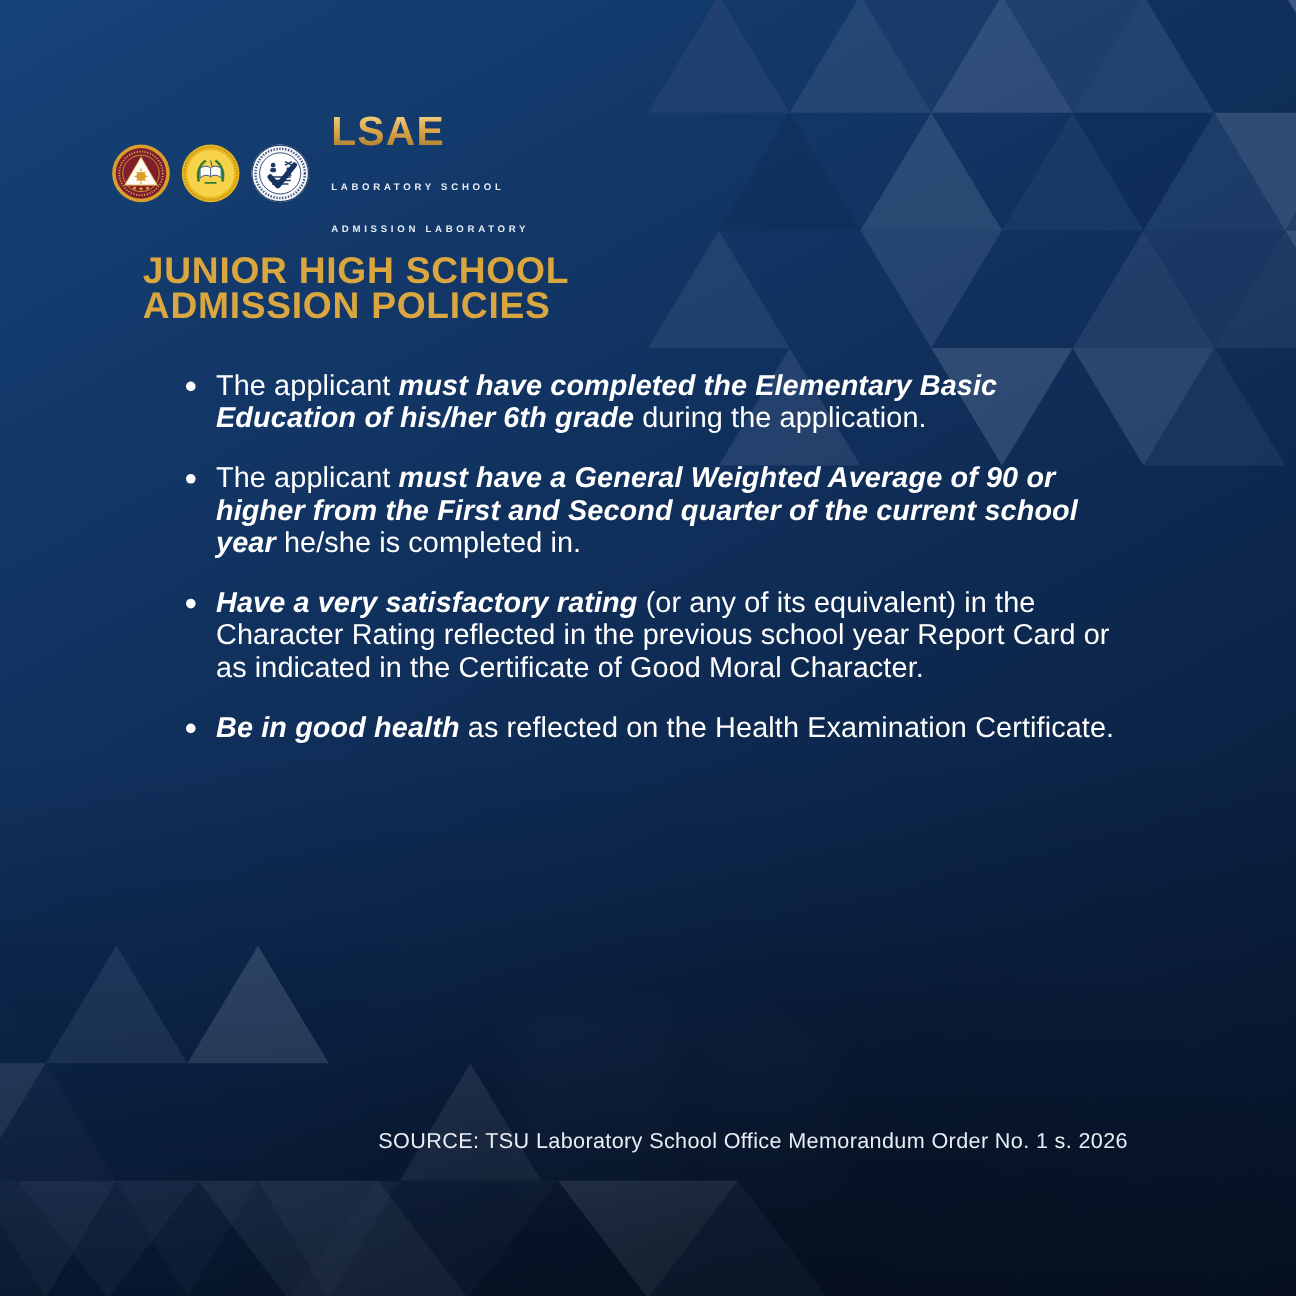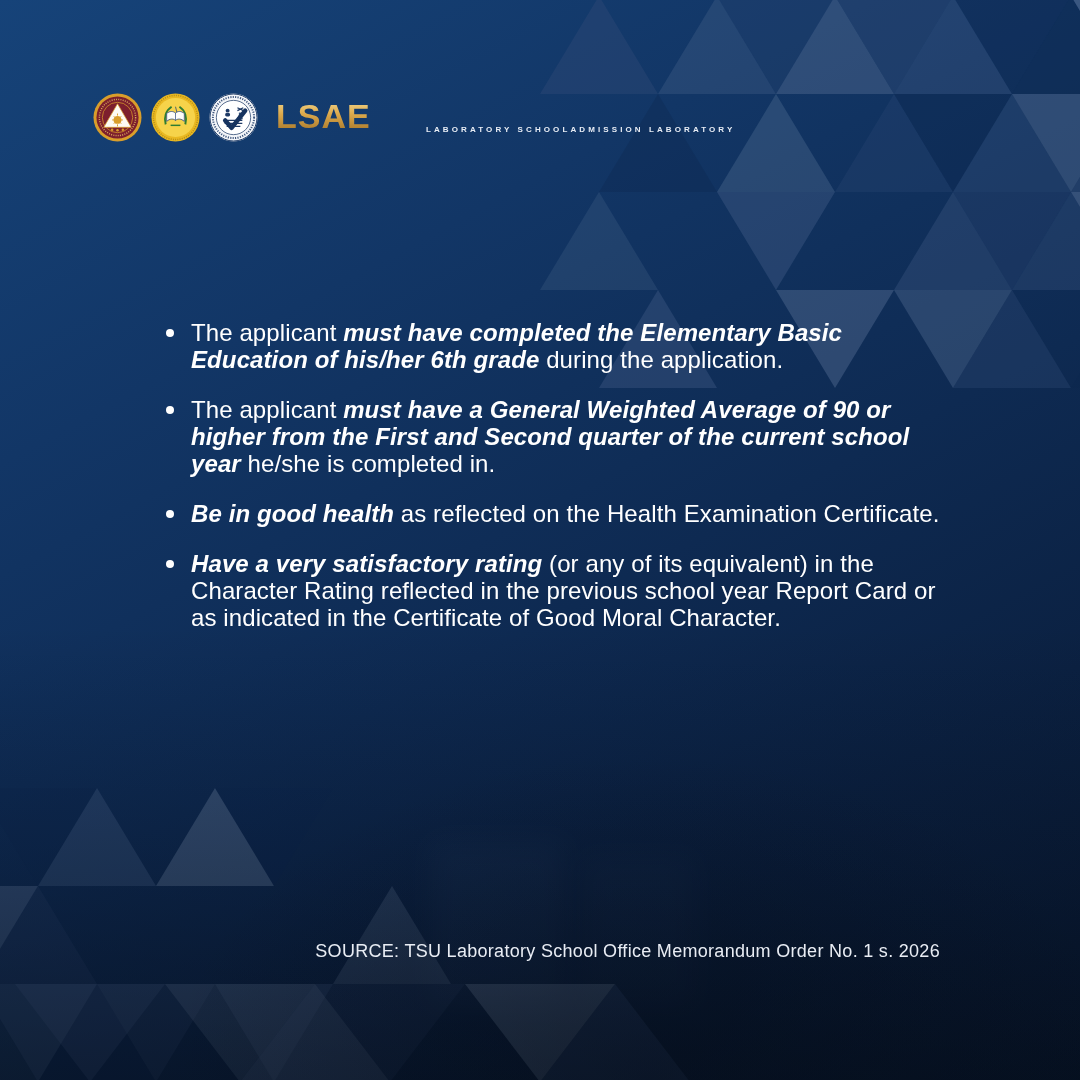--- a/index.html
+++ b/index.html
@@ -20,7 +20,7 @@
   
   .header{position:absolute;left:93px;top:93px;display:flex;align-items:center;gap:9px;}
   .seal{width:49px;height:49px;flex:0 0 auto;}
-  .brand{margin-left:9px;display:flex;flex-direction:row;justify-content:flex-start;}
+  .brand{margin-left:9px;display:flex;flex-direction:column;justify-content:flex-start;}
   .brand-acronym-svg{display:block;}
   .brand-sub{font-size:8px;font-weight:bold;letter-spacing:3.1px;color:#E8EDF5;line-height:10px;white-space:nowrap;margin-top:25px;}
   

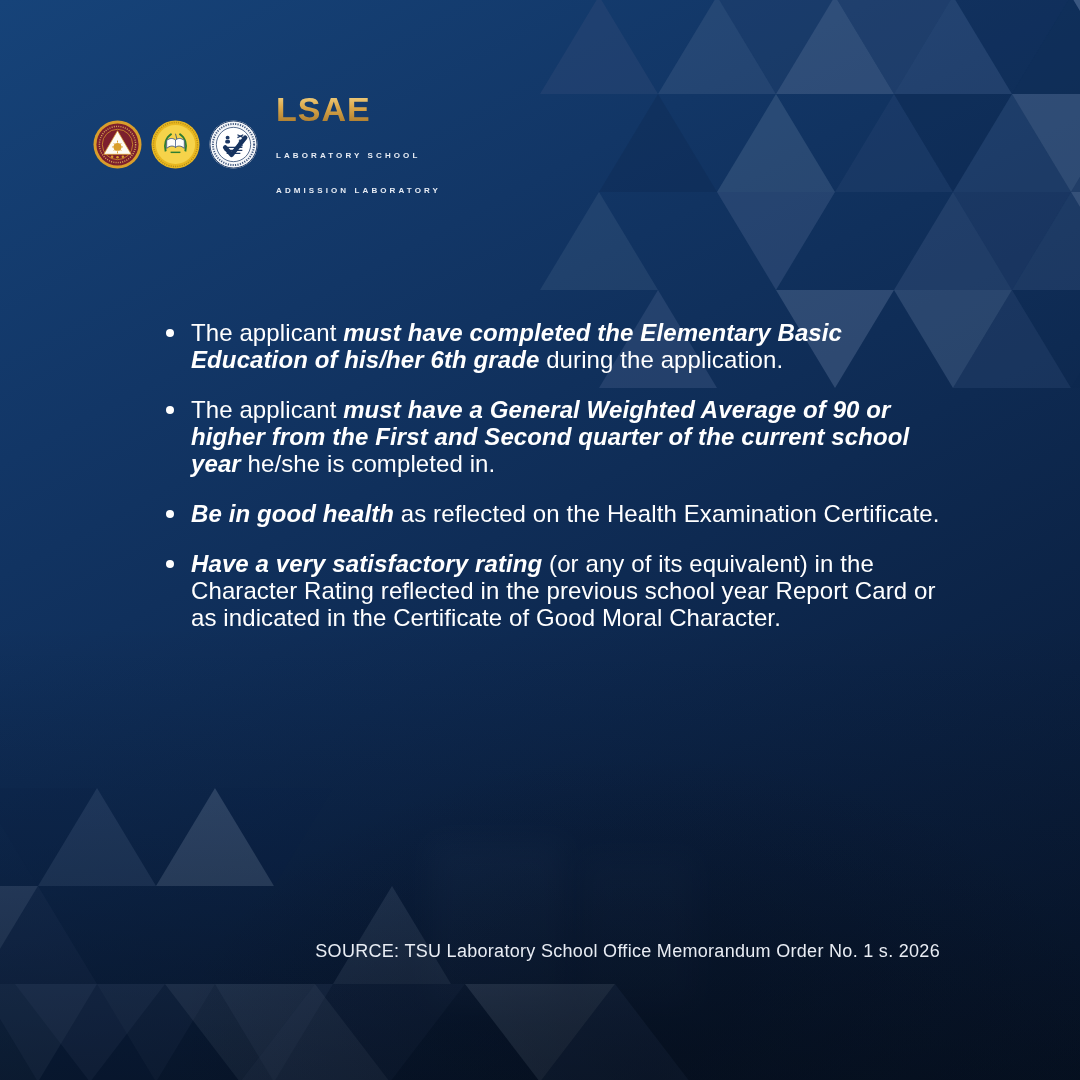--- a/index.html
+++ b/index.html
@@ -171,6 +171,7 @@
       </div>
     </div>
 
+    <h1 class="title"><span>JUNIOR HIGH SCHOOL</span><br><span>ADMISSION POLICIES</span></h1>
 
     <ul class="bullets" id="bullet-list">
         <li><span class="reg">The applicant </span><span class="em">must have completed the Elementary Basic Education of his/her 6th grade</span><span class="reg"> during the application.</span></li>

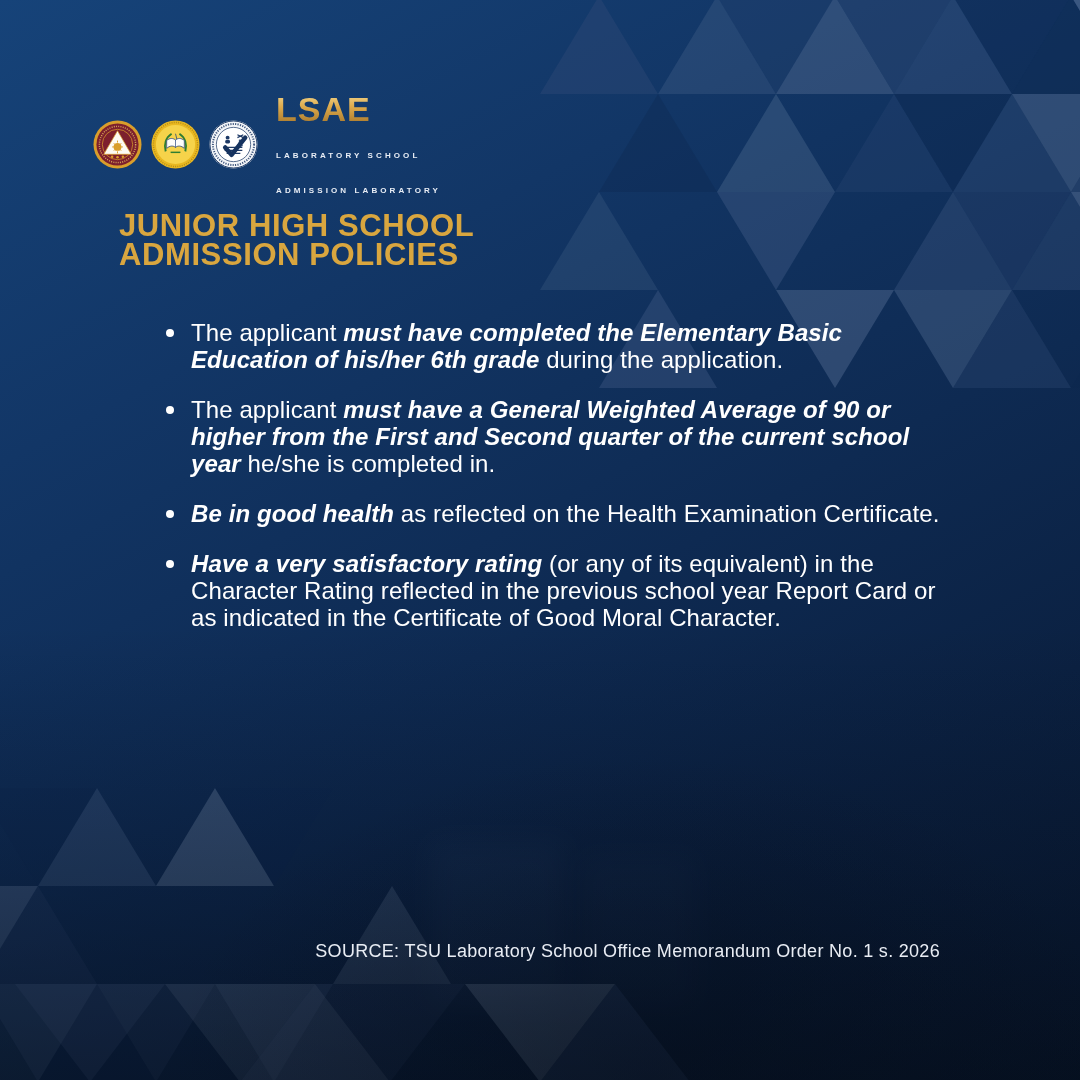--- a/index.html
+++ b/index.html
@@ -30,7 +30,7 @@
     color:var(--accent-gold,#D9A63F);
   }
   
-  .bullets{position:absolute;left:150px;top:308px;width:800px;margin:11px;padding:0;list-style:none;}
+  .bullets{position:absolute;left:150px;top:308px;width:800px;margin:0;padding:0;list-style:none;}
   .bullets li{
     position:relative;padding-left:30px;margin:0 0 23px 0;
     color:var(--body-text,#FFFFFF);font-size:24px;line-height:27px;letter-spacing:0.1px;

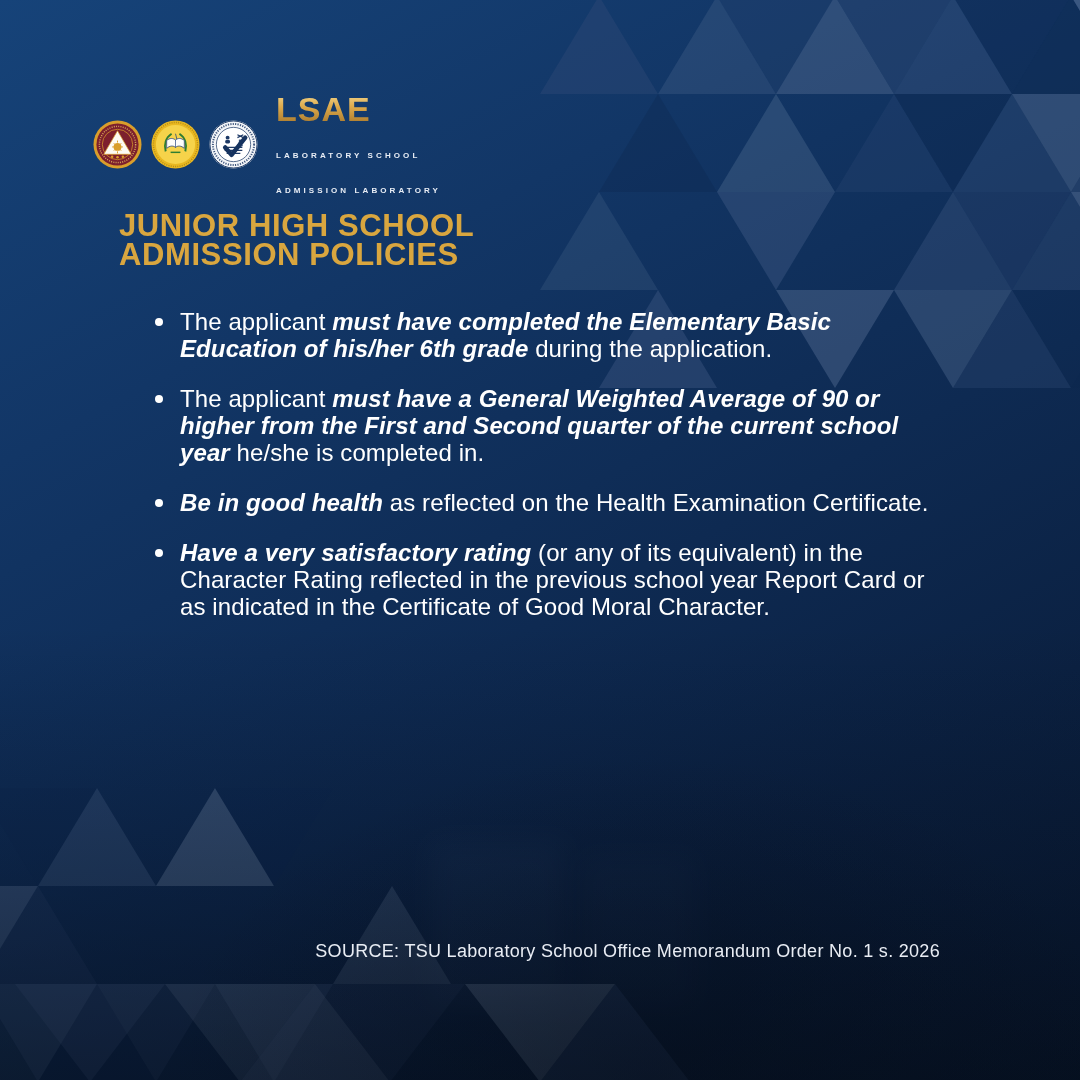--- a/index.html
+++ b/index.html
@@ -176,8 +176,8 @@
     <ul class="bullets" id="bullet-list">
         <li><span class="reg">The applicant </span><span class="em">must have completed the Elementary Basic Education of his/her 6th grade</span><span class="reg"> during the application.</span></li>
         <li><span class="reg">The applicant </span><span class="em">must have a General Weighted Average of 90 or higher from the First and Second quarter of the current school year</span><span class="reg"> he/she is completed in.</span></li>
+        <li><span class="em">Have a very satisfactory rating</span><span class="reg"> (or any of its equivalent) in the Character Rating reflected in the previous school year Report Card or as indicated in the Certificate of Good Moral Character.</span></li>
         <li><span class="em">Be in good health</span><span class="reg"> as reflected on the Health Examination Certificate.</span></li>
-        <li><span class="em">Have a very satisfactory rating</span><span class="reg"> (or any of its equivalent) in the Character Rating reflected in the previous school year Report Card or as indicated in the Certificate of Good Moral Character.</span></li>
       </ul>
 
     <div class="source">SOURCE: TSU Laboratory School Office Memorandum Order No. 1 s. 2026</div>

